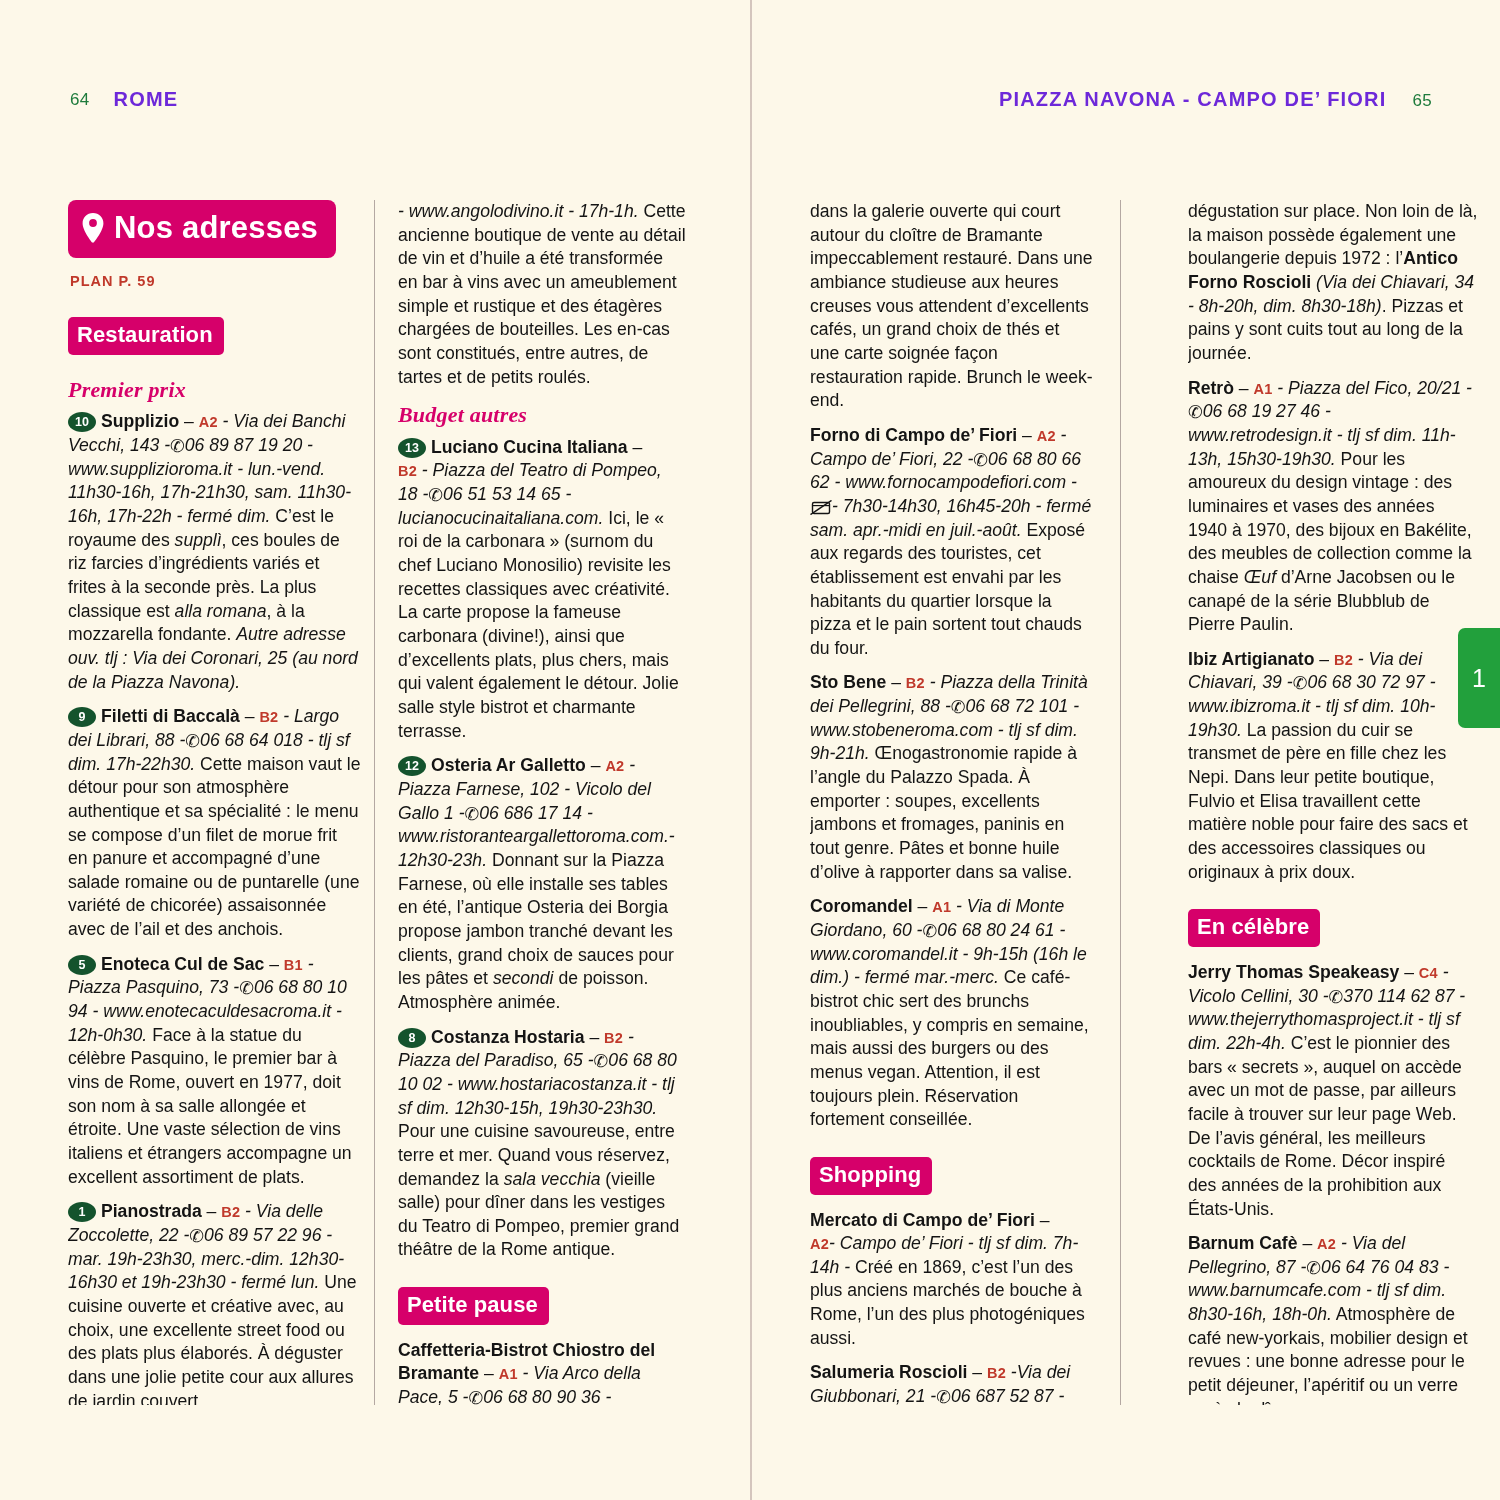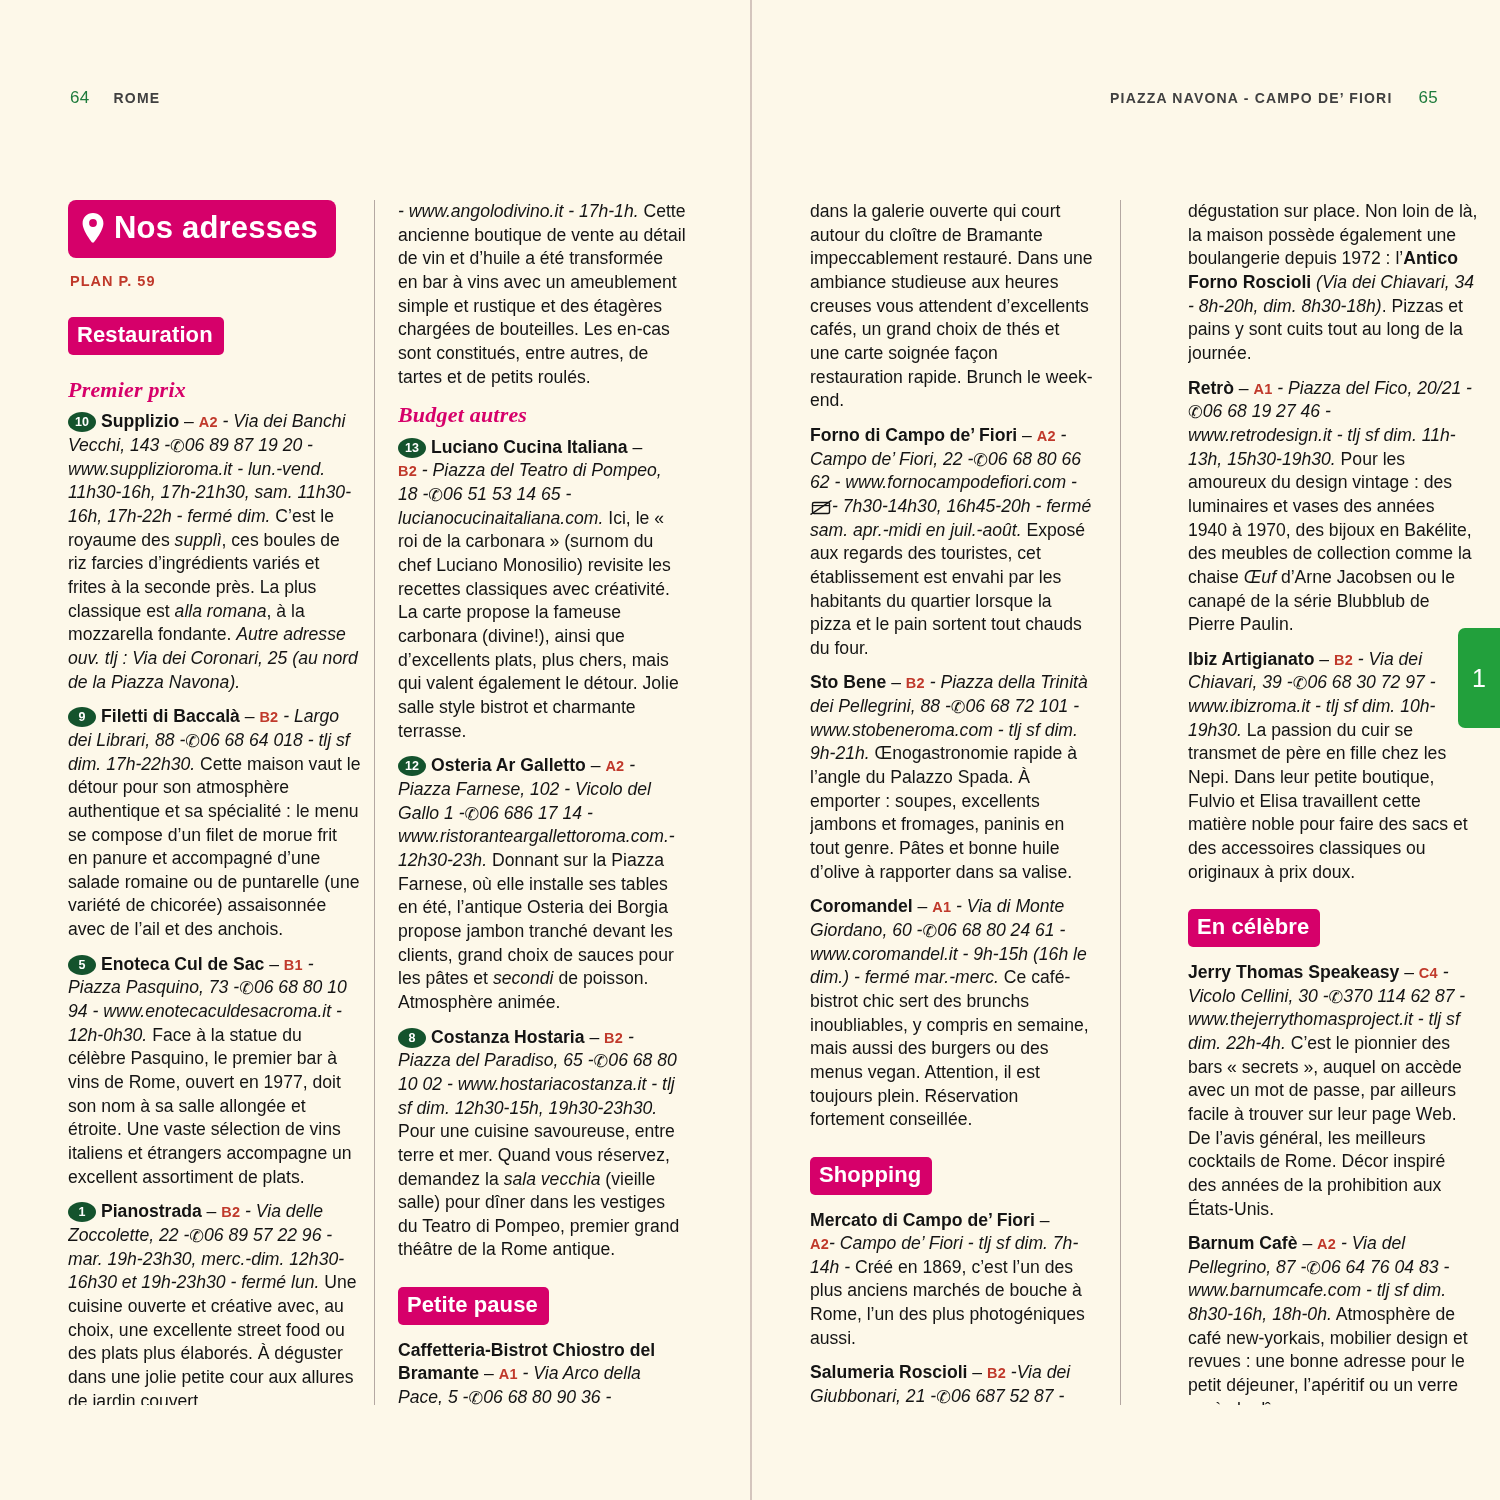--- a/index.html
+++ b/index.html
@@ -58,8 +58,8 @@
     letter-spacing: .3px;
   }
   .runhead {
-    color: #404040;
-    font-size: 14px;
+    color: #6d28d9;
+    font-size: 20px;
     font-weight: bold;
     letter-spacing: 1.2px;
   }

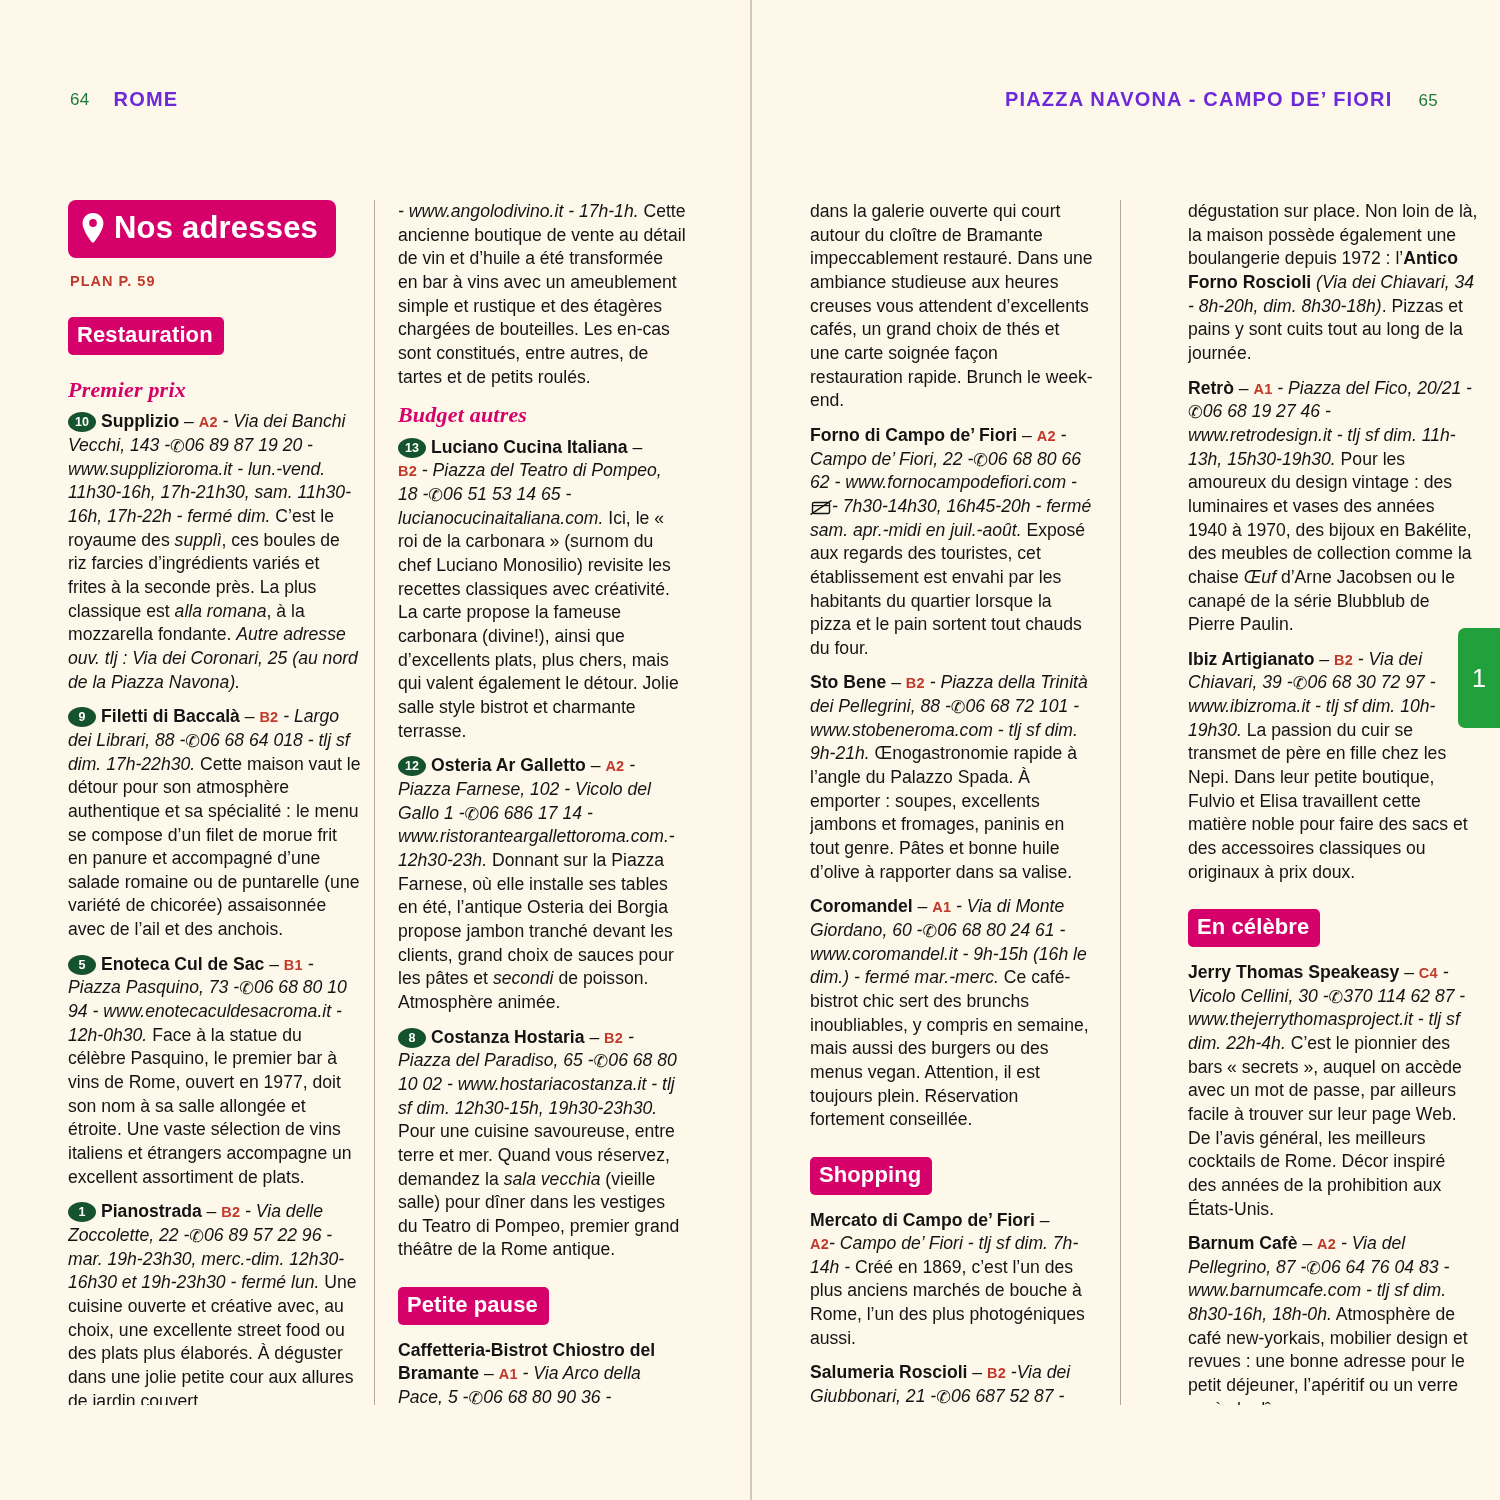--- a/index.html
+++ b/index.html
@@ -45,7 +45,7 @@
   }
   .hdr-right {
     position: absolute;
-    right: 62px;
+    right: 68px;
     top: 0;
     display: flex;
     align-items: baseline;

